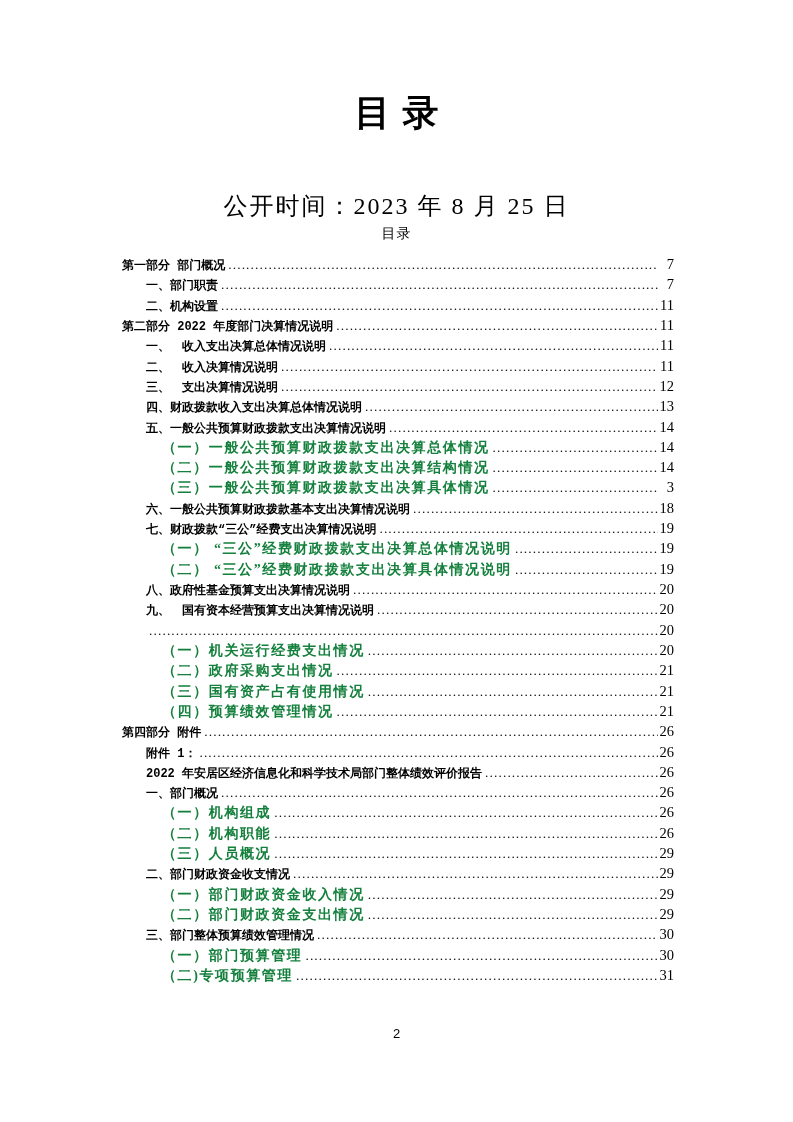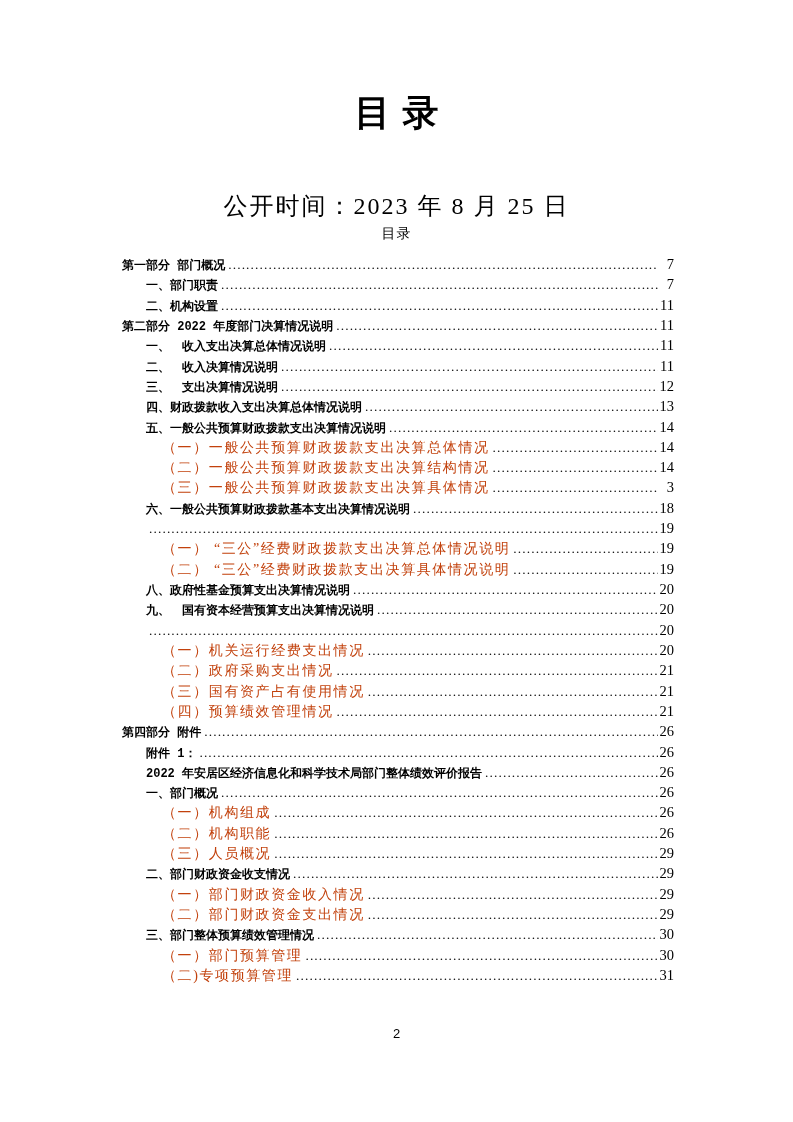--- a/index.html
+++ b/index.html
@@ -70,10 +70,10 @@
   }
   .toc-row.sub .toc-text {
     font-family: "Liberation Serif", serif;
-    font-weight: 400;
+    font-weight: 700;
     font-size: 14px;
     letter-spacing: 1.6px;
-    color: #c2410c;
+    color: #15803d;
   }
   .toc-text {
     flex: 0 0 auto;

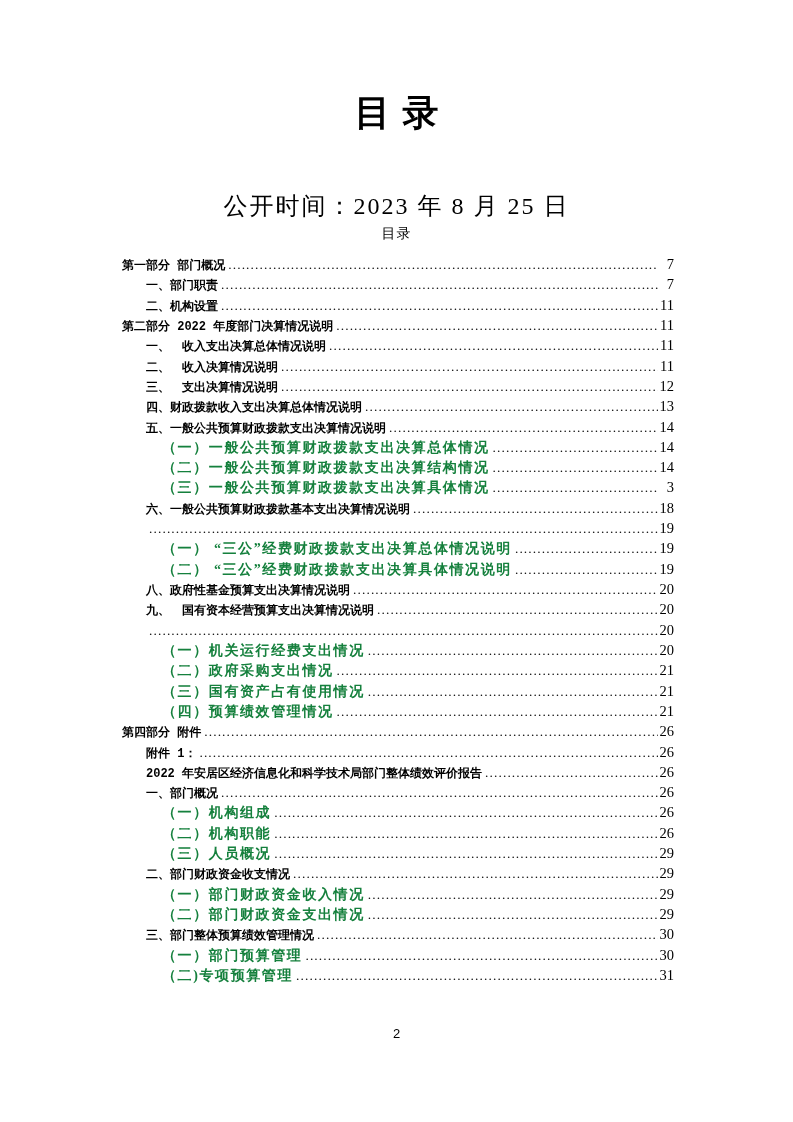--- a/index.html
+++ b/index.html
@@ -187,6 +187,7 @@
         <span class="toc-page">18</span>
       </div>
       <div class="toc-row lv1 item">
+        <span class="toc-text">七、财政拨款“三公”经费支出决算情况说明</span>
         <span class="toc-dots"></span>
         <span class="toc-page">19</span>
       </div>

